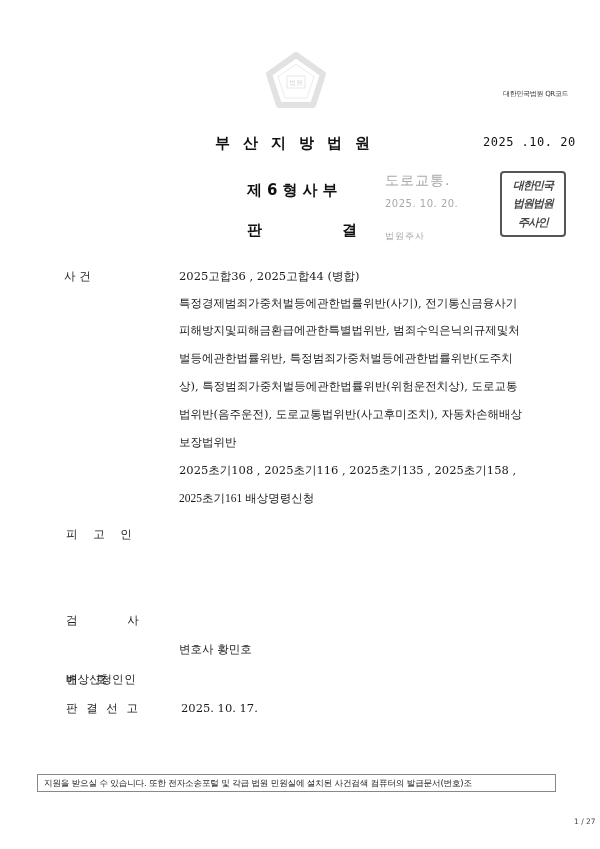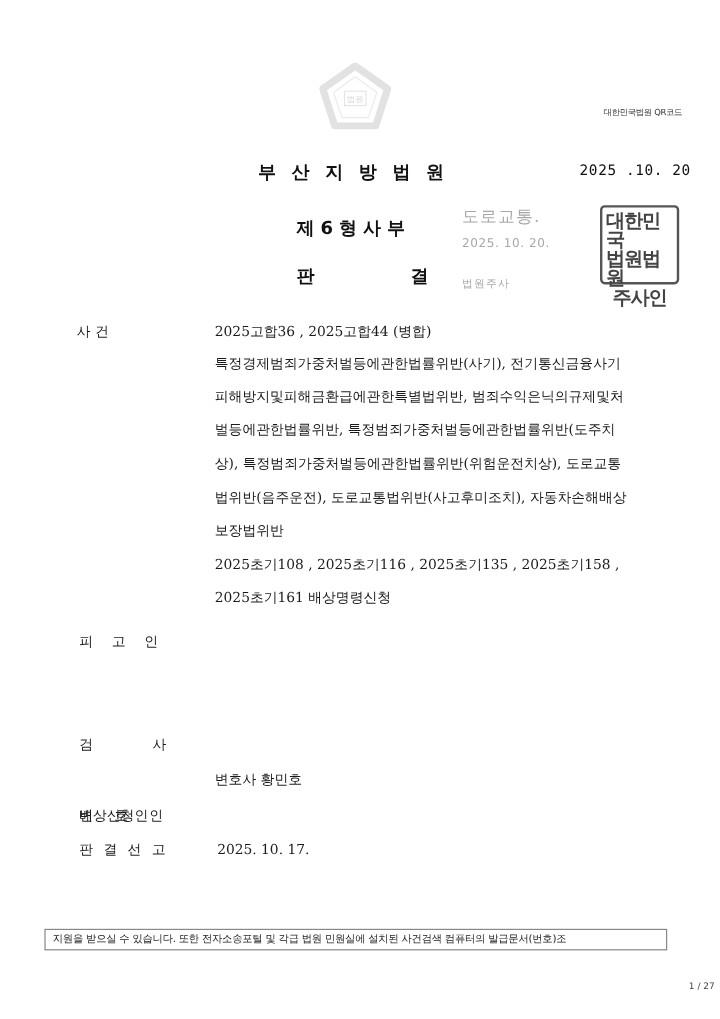--- a/index.html
+++ b/index.html
@@ -90,11 +90,12 @@
       justify-content: space-around;
       align-items: center;
       font-family: "DejaVu Sans", sans-serif;
-      font-size: 16px;
+      font-size: 11px;
       font-weight: bold;
       color: #444;
       line-height: 1;
       letter-spacing: -1px;
+      font-style: italic;
     }
 
     

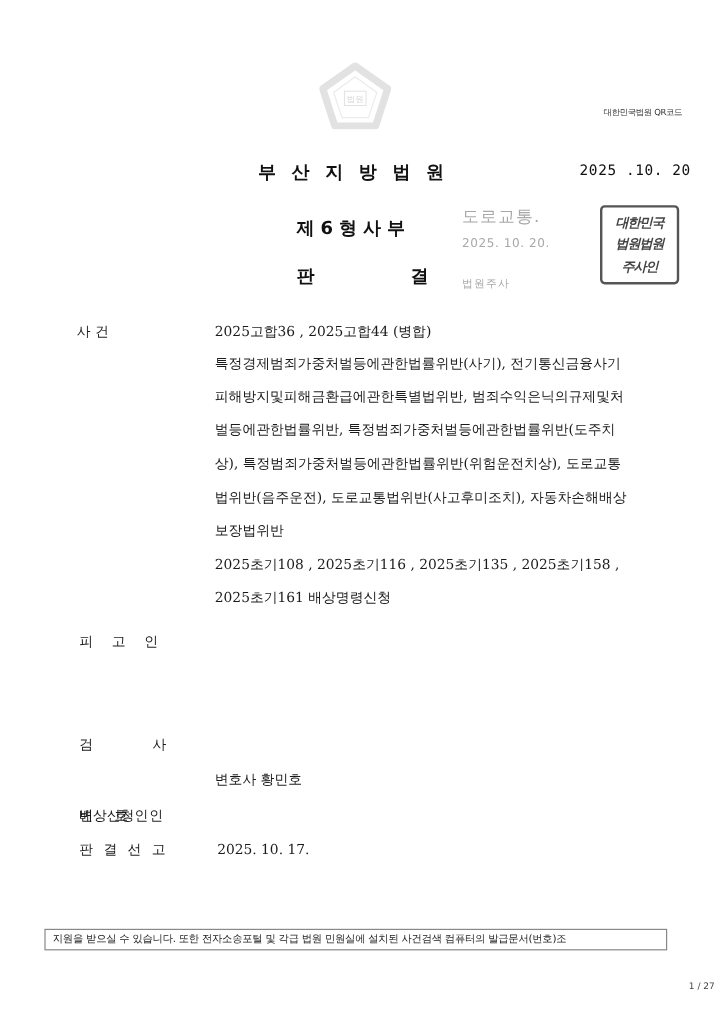--- a/index.html
+++ b/index.html
@@ -182,7 +182,7 @@
 <div class="abs content-line" style="top:407px;">법위반(음주운전),  도로교통법위반(사고후미조치),  자동차손해배상</div>
 <div class="abs content-line" style="top:435px;">보장법위반</div>
 <div class="abs content-line" style="top:463px;">2025초기108 ,  2025초기116 ,  2025초기135 ,  2025초기158 ,</div>
-<div class="abs content-line" style="top:491px;">2025초기161   배상명령신청</div>
+<div class="abs content-line" style="top:491px;font-family:Liberation Serif, serif;">2025초기161   배상명령신청</div>
 
 <div class="abs label" style="top:527px;left:66px;word-spacing:12px;">피 고 인</div>
 

